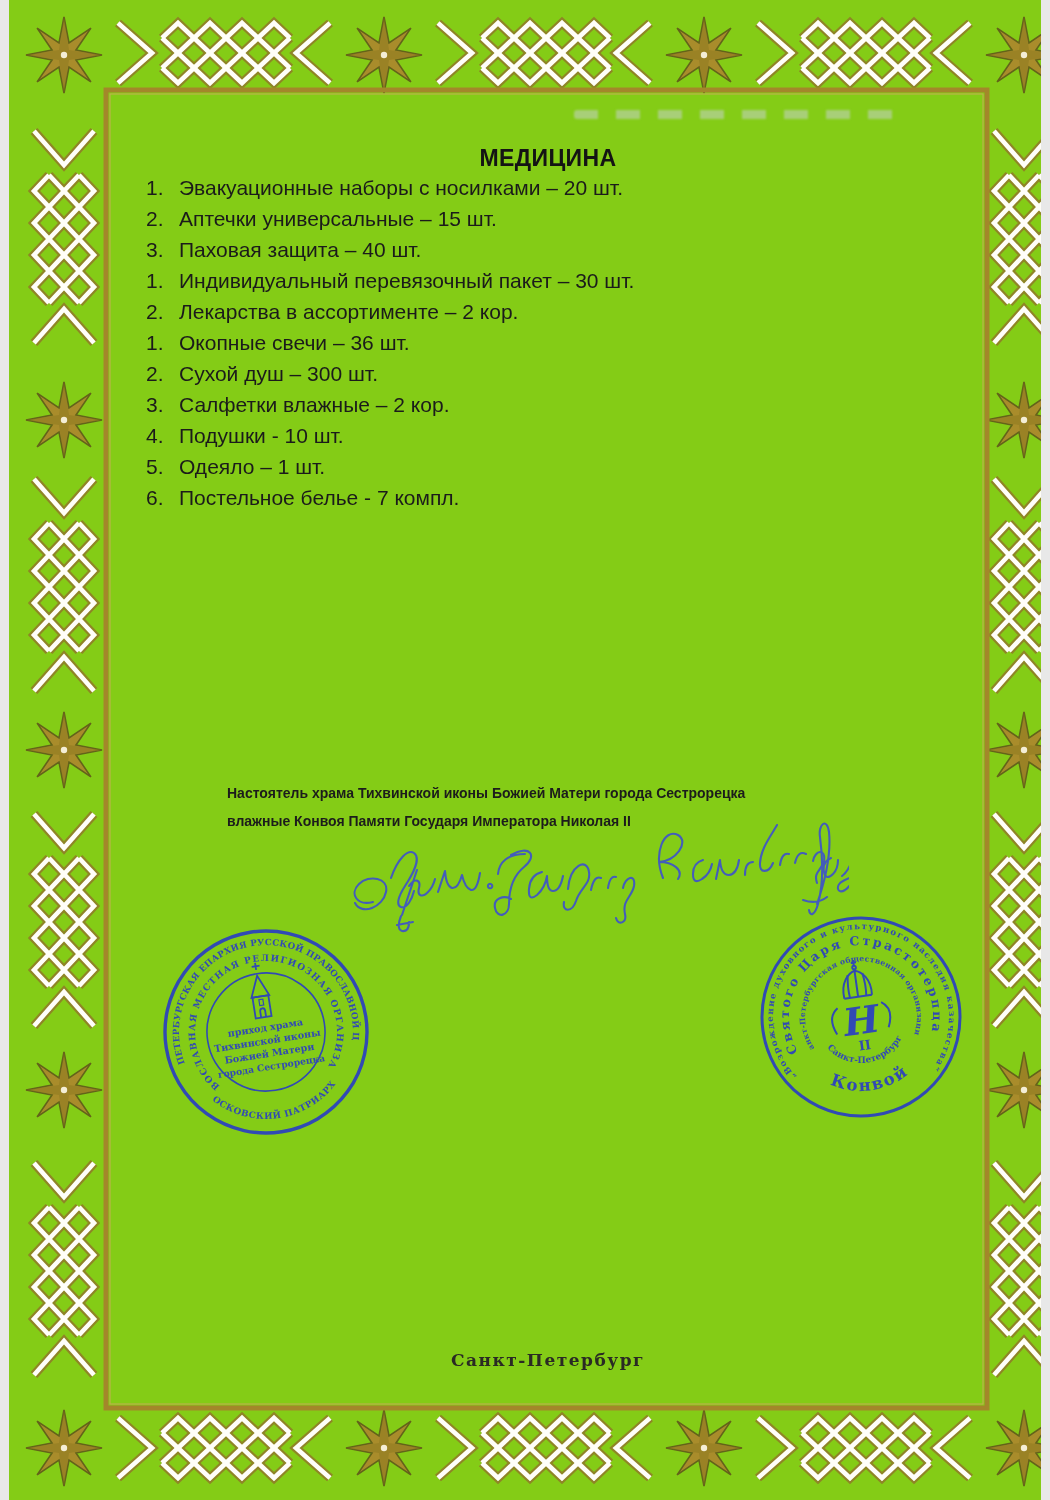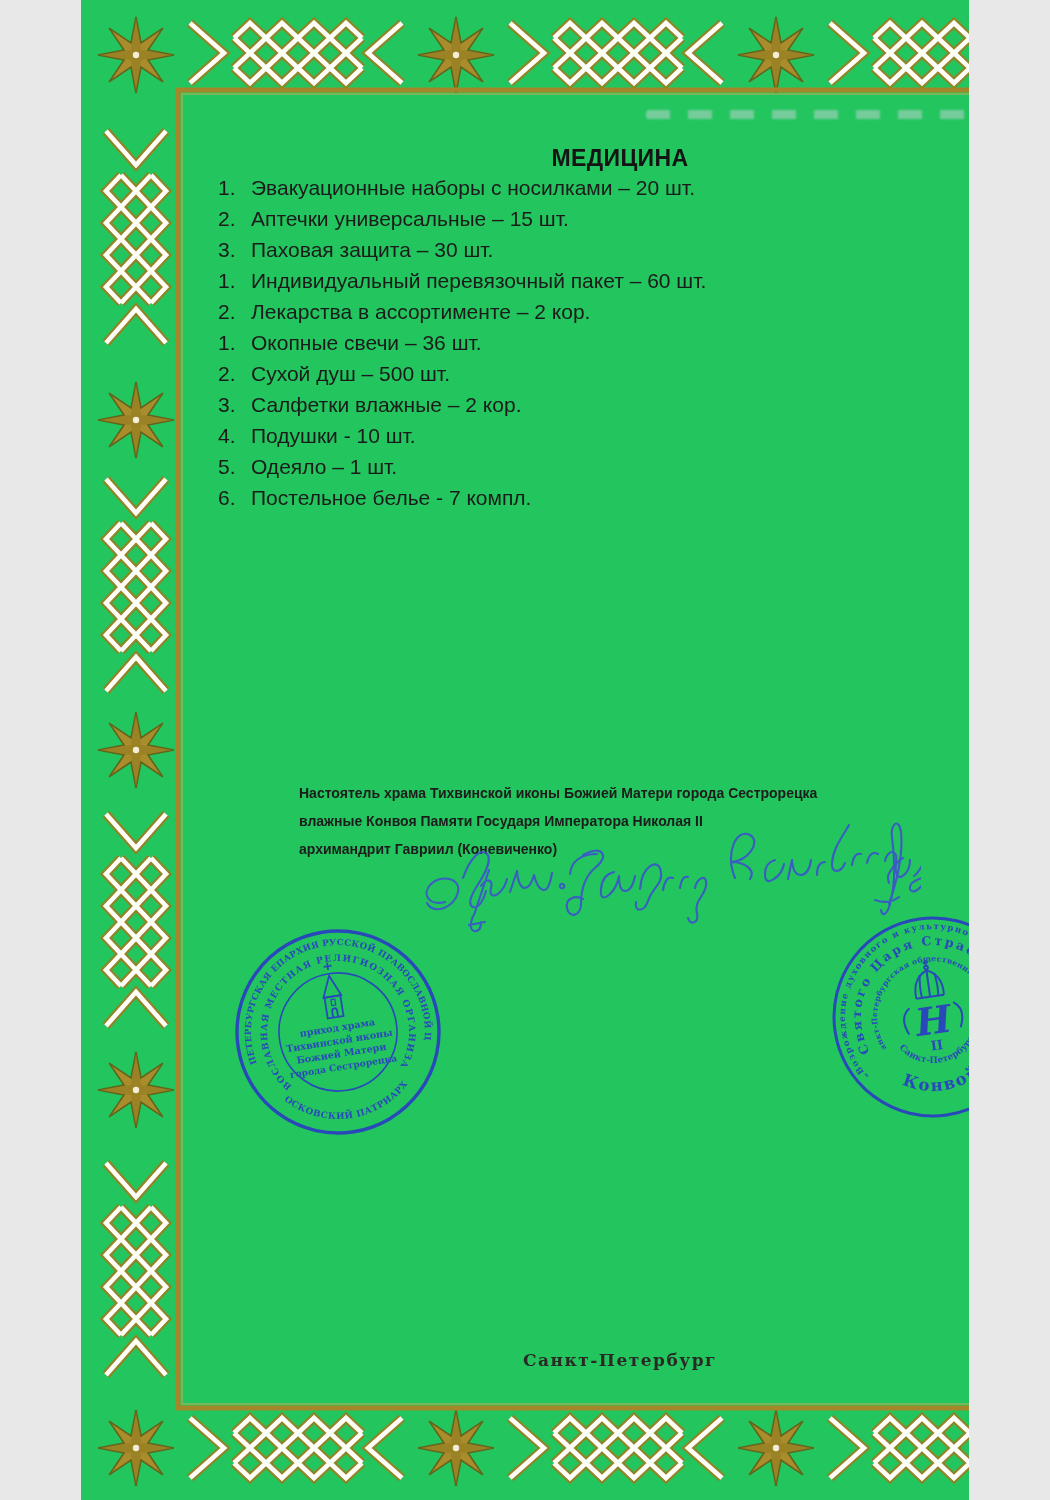--- a/index.html
+++ b/index.html
@@ -4,8 +4,8 @@
 <style>
   html,body{margin:0;padding:0;background:#e8e8e8;}
   .page{
-    position:relative; width:888px; height:1500px; margin:0 auto;
-    background:#22c55e; overflow:hidden;
+    position:relative; width:1032px; height:1500px; margin:0 auto;
+    background:#84cc16; overflow:hidden;
     font-family:"Liberation Sans","DejaVu Sans",sans-serif;
     color:#1b1b1b;
   }

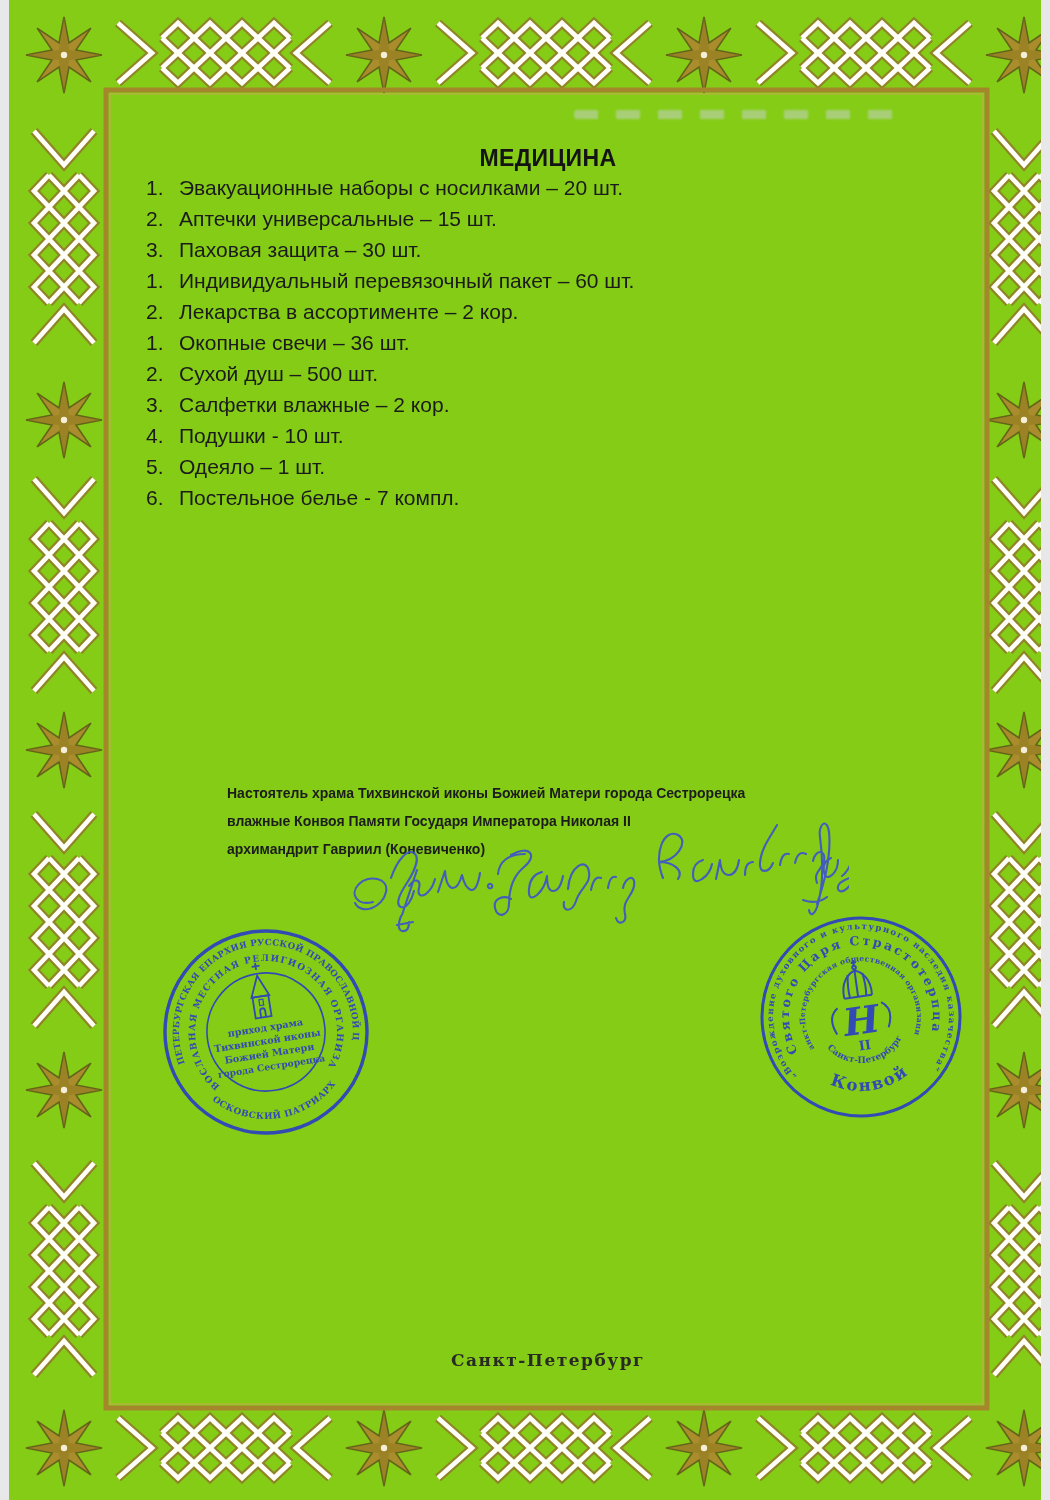--- a/index.html
+++ b/index.html
@@ -129,7 +129,7 @@
         </li>
         <li>
           <span class="num">3.</span>
-          <span class="txt">Паховая защита – 30 шт.</span>
+          <span class="txt">Паховая защита – 40 шт.</span>
         </li>
         <li>
           <span class="num">1.</span>

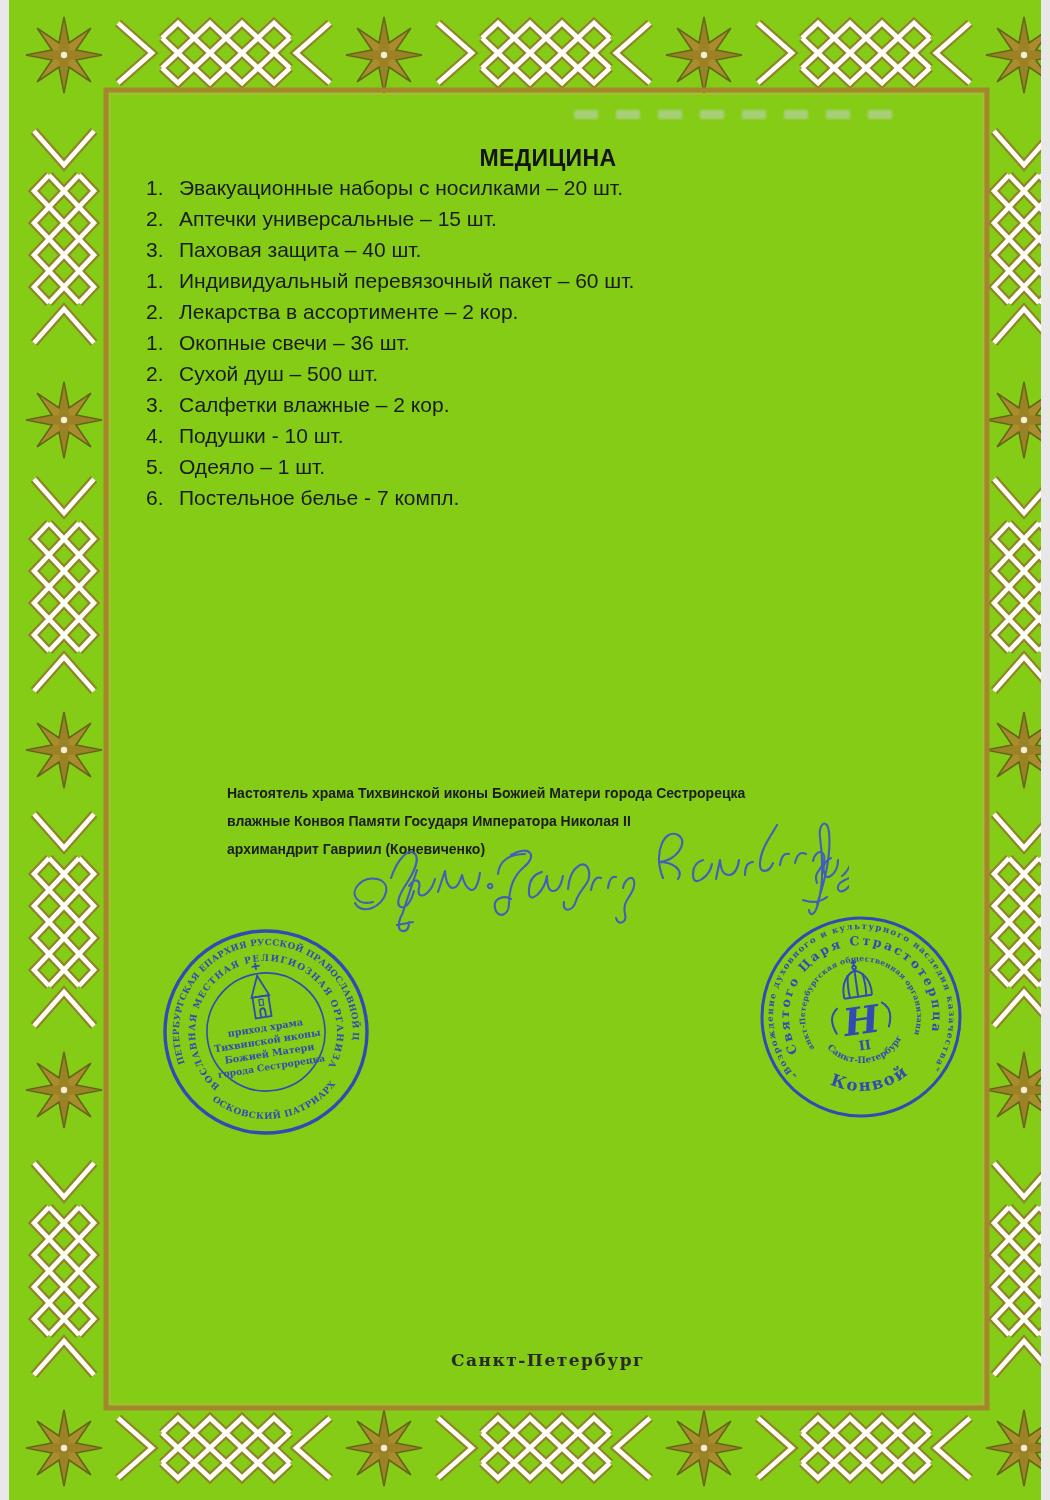--- a/index.html
+++ b/index.html
@@ -133,7 +133,7 @@
         </li>
         <li>
           <span class="num">1.</span>
-          <span class="txt">Индивидуальный перевязочный пакет – 60 шт.</span>
+          <span class="txt">Индивидуальный перевязочный пакет – 30 шт.</span>
         </li>
         <li>
           <span class="num">2.</span>

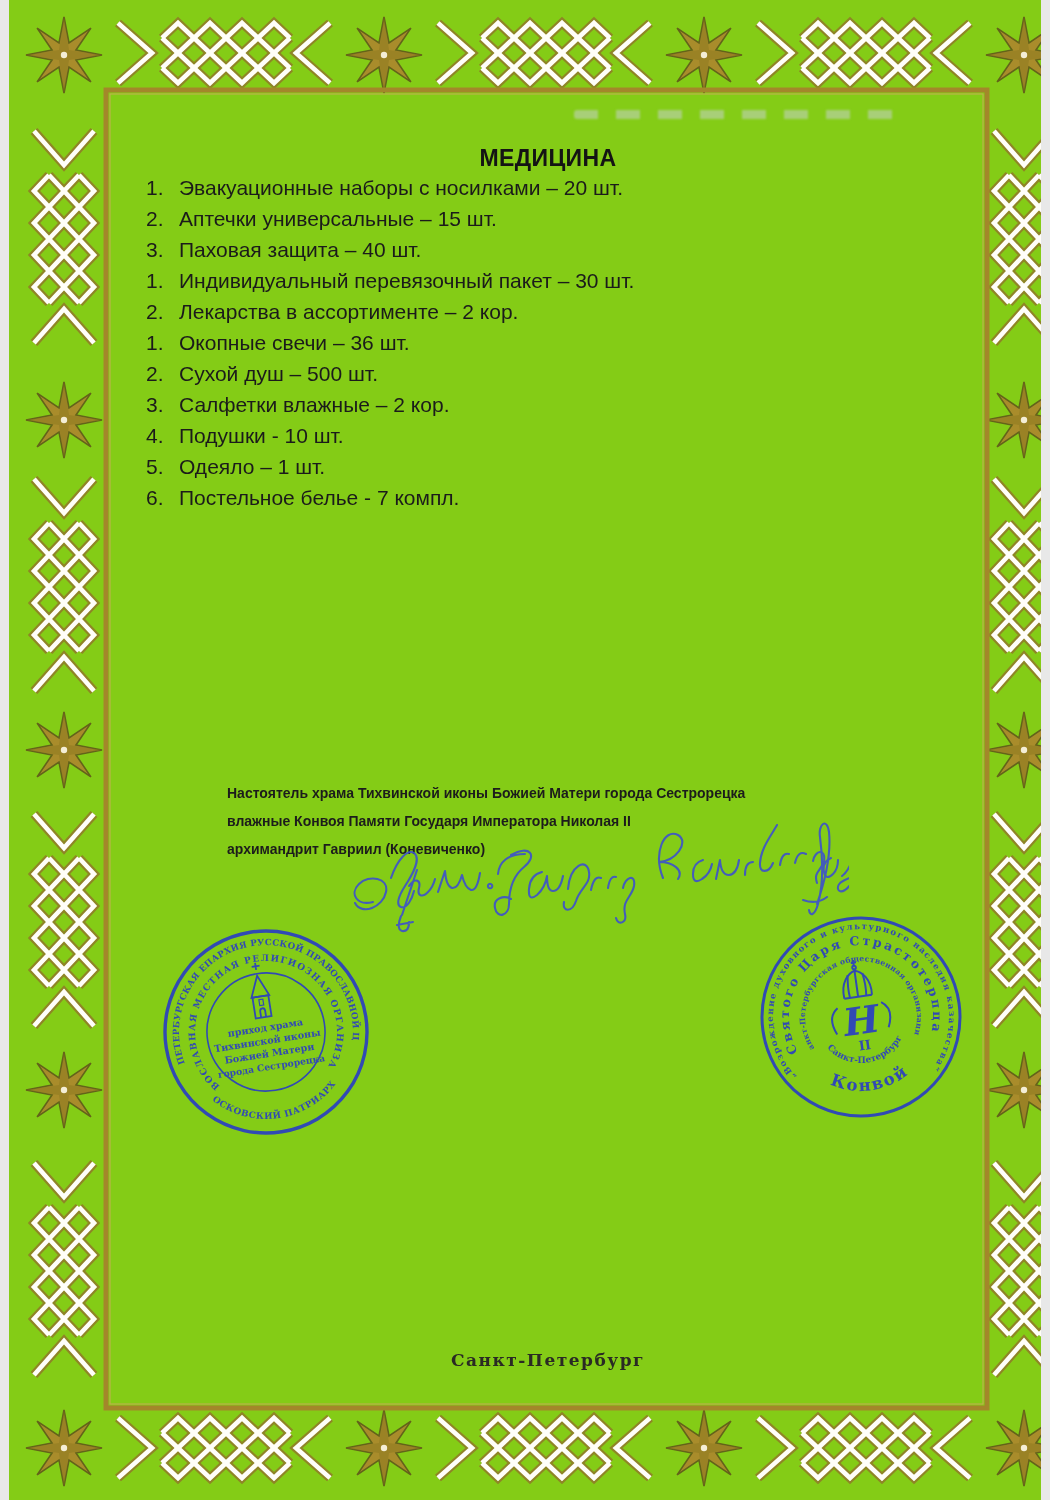--- a/index.html
+++ b/index.html
@@ -148,7 +148,7 @@
         </li>
         <li>
           <span class="num">2.</span>
-          <span class="txt">Сухой душ – 500 шт.</span>
+          <span class="txt">Сухой душ – 300 шт.</span>
         </li>
         <li>
           <span class="num">3.</span>

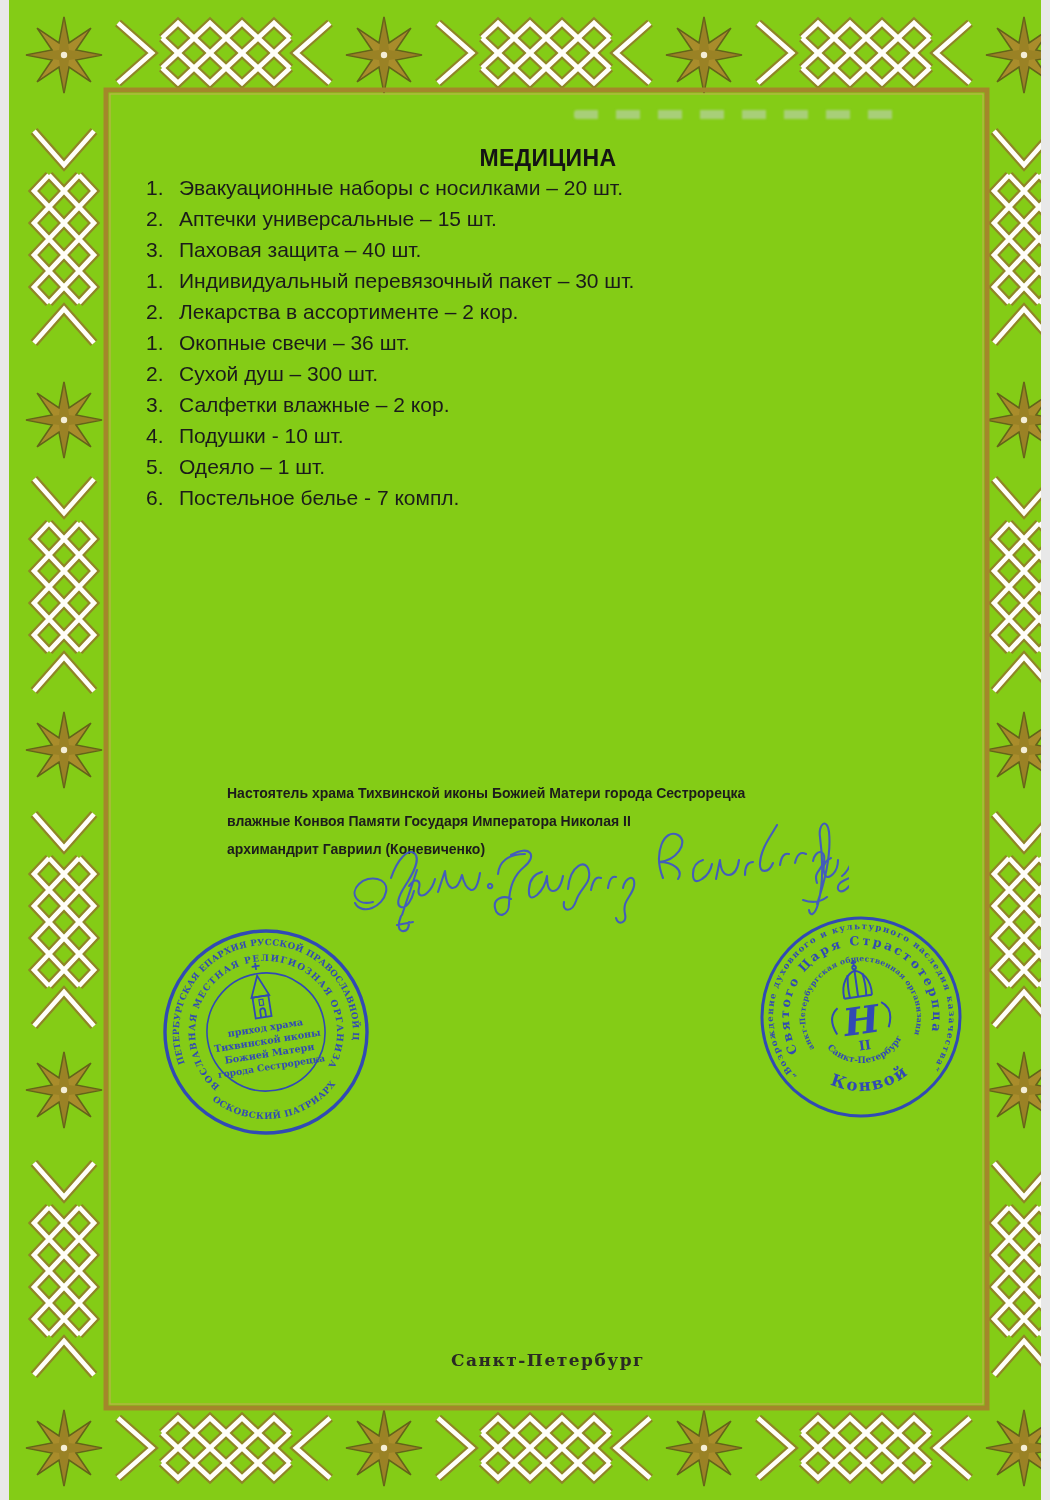--- a/index.html
+++ b/index.html
@@ -172,7 +172,6 @@
   <div class="signatory">
     <div>Настоятель храма Тихвинской иконы Божией Матери города Сестрорецка</div>
     <div>влажные Конвоя Памяти Государя Императора Николая II</div>
-    <div>архимандрит Гавриил (Коневиченко)</div>
   </div>
 
   <svg class="signature-svg" width="510" height="128" viewBox="0 0 510 128">

